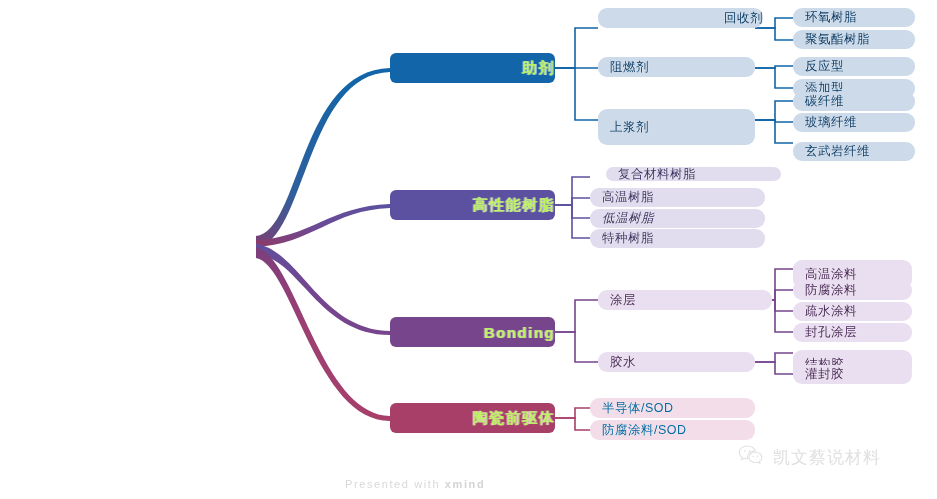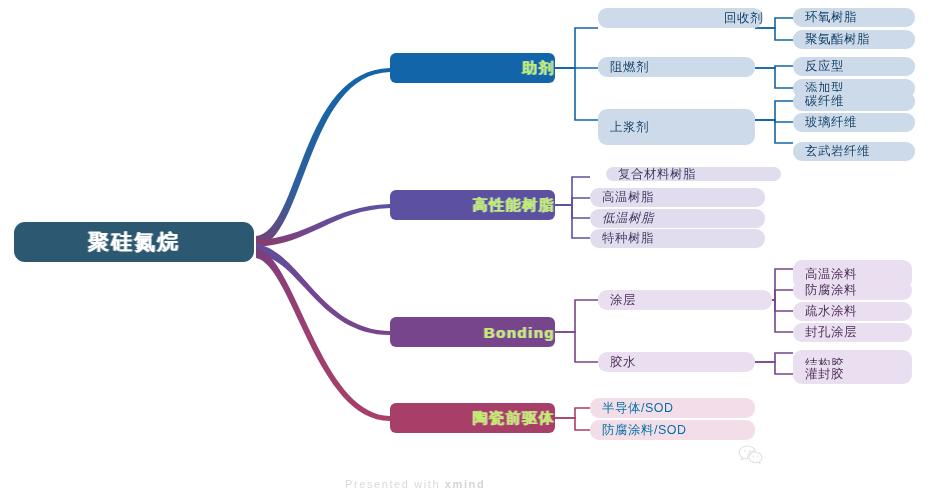--- a/index.html
+++ b/index.html
@@ -165,9 +165,6 @@
     <path d="M555,418 H575 V430 H590" fill="none" stroke="#a83f69" stroke-width="1.6"></path>
   </svg>
 
-  <div class="node root" style="left:14px; top:222px; width:240px; height:40px;">
-    <span>聚硅氮烷</span>
-  </div>
 
   <div class="b-blue">
     <div class="node lv1" style="left:390px; top:53px; width:165px; height:30px; background:#1165a8;">

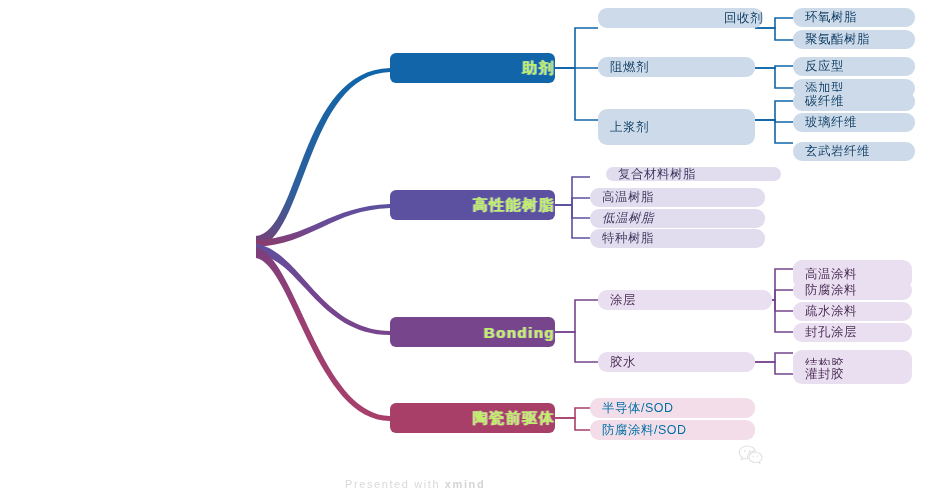--- a/index.html
+++ b/index.html
@@ -283,6 +283,7 @@
         <circle cx="19.4" cy="11.4" r="0.8" fill="#e2e2e2"></circle>
       </svg>
     </span>
+    <span>凯文蔡说材料</span>
   </div>
 
 </div>

